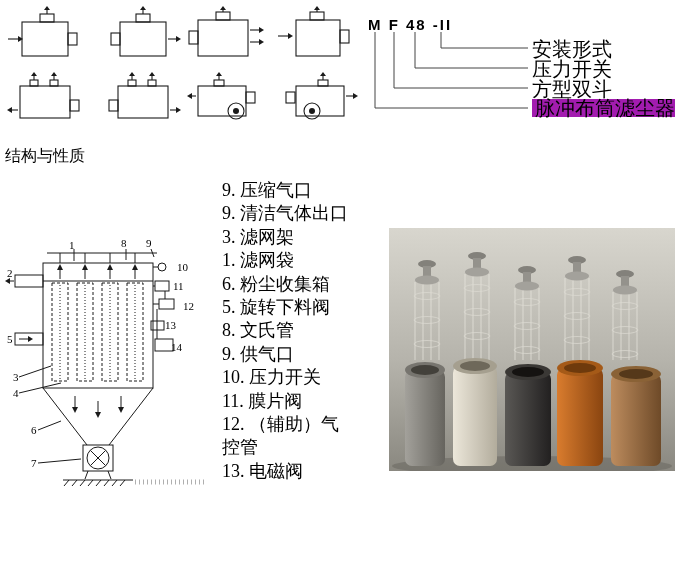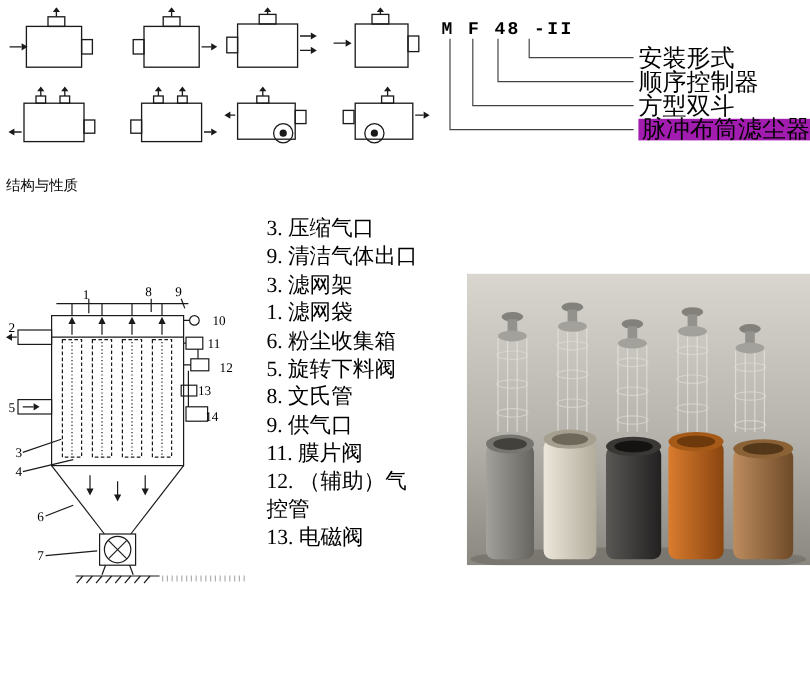--- a/index.html
+++ b/index.html
@@ -17,7 +17,7 @@
 
 
 .model-code{position:absolute;left:368px;top:16px;white-space:nowrap;
-            font-family:Liberation Mono, monospace;
+            font-family:Liberation Sans, sans-serif;
             font-weight:700;font-size:15px;letter-spacing:2px}
 .code-lines{position:absolute;left:368px;top:32px}
 .code-lines path{stroke:#444;fill:none;stroke-width:1px}

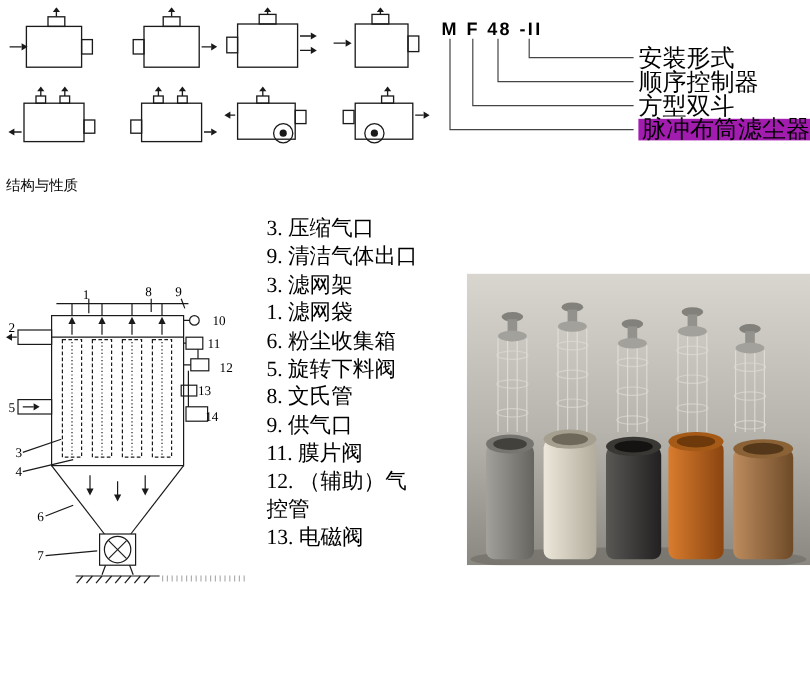--- a/index.html
+++ b/index.html
@@ -142,7 +142,7 @@
     <path d="M7 0 V76 H160"></path>
   </svg>
   <div class="code-label cl0">安装形式</div>
-  <div class="code-label cl1">顺序控制器</div>
+  <div class="code-label cl1">压力开关</div>
   <div class="code-label cl2">方型双斗</div>
   <div class="code-label cl3 hl">脉冲布筒滤尘器</div>
 

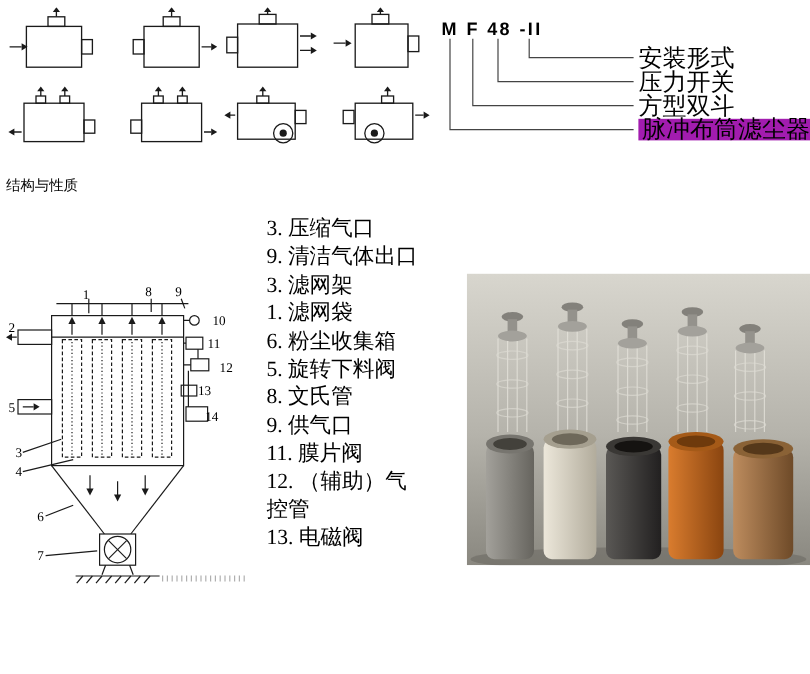--- a/index.html
+++ b/index.html
@@ -25,7 +25,7 @@
 .code-label.hl{background:#a21caf;padding:0 3px}
 .cl0{top:40px}.cl1{top:60px}.cl2{top:80px}.cl3{top:99px}
 
-.section-title{position:absolute;left:5px;top:146px;font-size:12px}
+.section-title{position:absolute;left:5px;top:146px;font-size:16px}
 
 
 .schem{position:absolute;left:5px;top:233px}

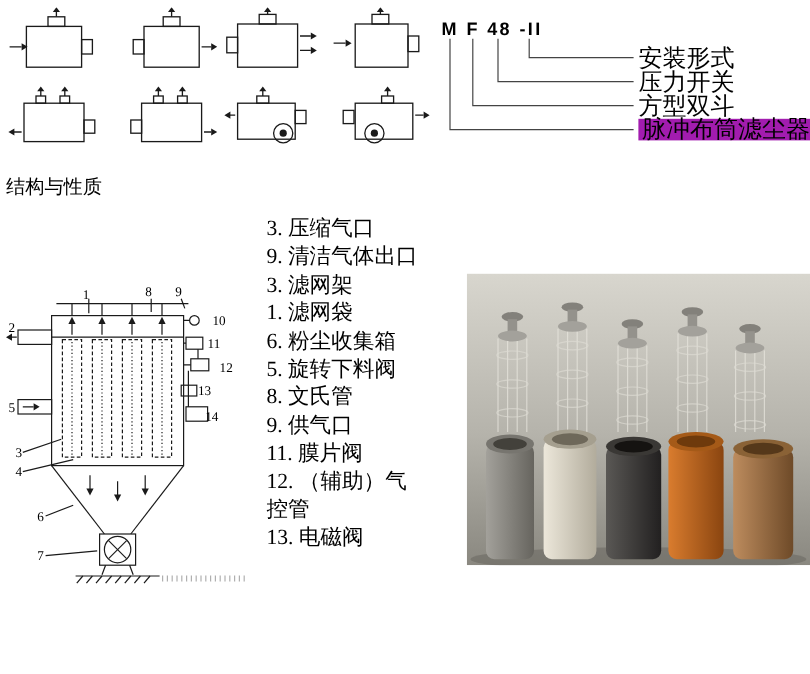--- a/index.html
+++ b/index.html
@@ -248,7 +248,7 @@
   </svg>
 
   <div class="parts-list">
-    <div>3. 压缩气口</div>
+    <div>9. 压缩气口</div>
     <div>9. 清洁气体出口</div>
     <div>3. 滤网架</div>
     <div>1. 滤网袋</div>

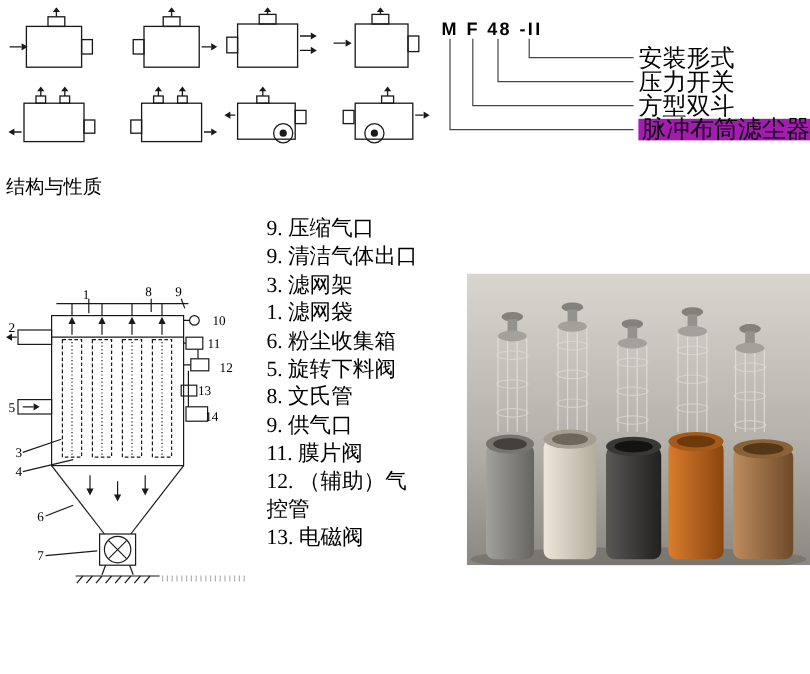--- a/index.html
+++ b/index.html
@@ -256,6 +256,7 @@
     <div>5. 旋转下料阀</div>
     <div>8. 文氏管</div>
     <div>9. 供气口</div>
+    <div>10. 压力开关</div>
     <div>11. 膜片阀</div>
     <div>12. （辅助）气控管</div>
     <div>13. 电磁阀</div>

